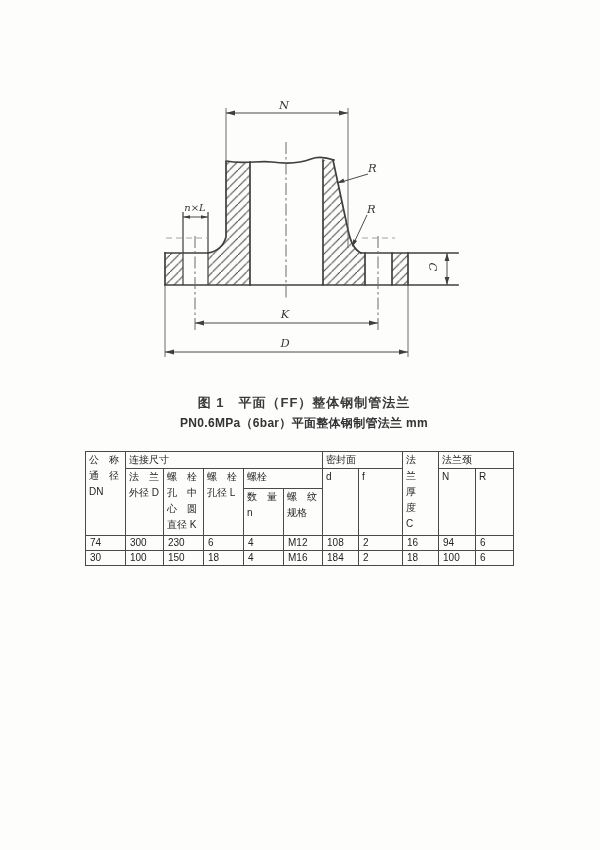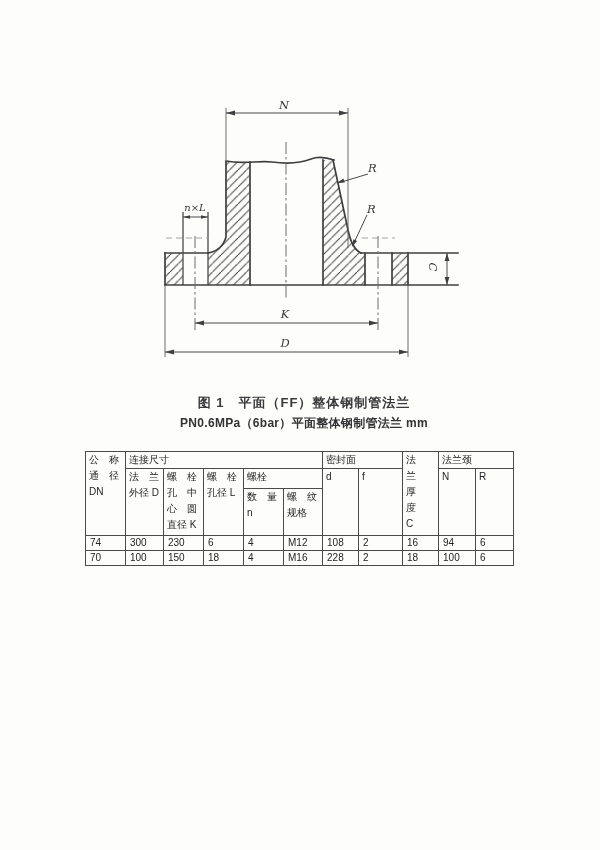--- a/index.html
+++ b/index.html
@@ -218,7 +218,7 @@
       <td>6</td>
     </tr>
     <tr class="data">
-      <td>70</td>
+      <td>30</td>
       <td>100</td>
       <td>150</td>
       <td>18</td>

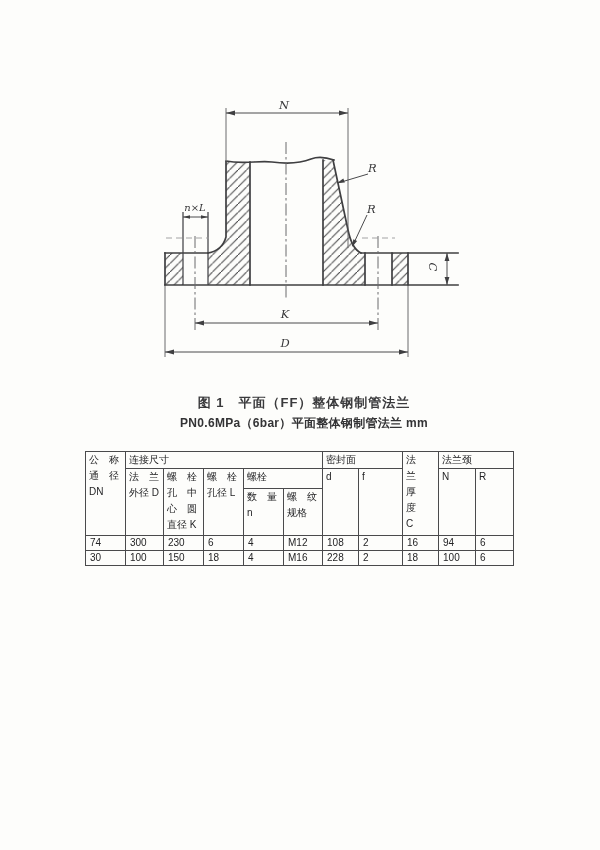--- a/index.html
+++ b/index.html
@@ -224,7 +224,7 @@
       <td>18</td>
       <td>4</td>
       <td>M16</td>
-      <td>228</td>
+      <td>184</td>
       <td>2</td>
       <td>18</td>
       <td>100</td>

